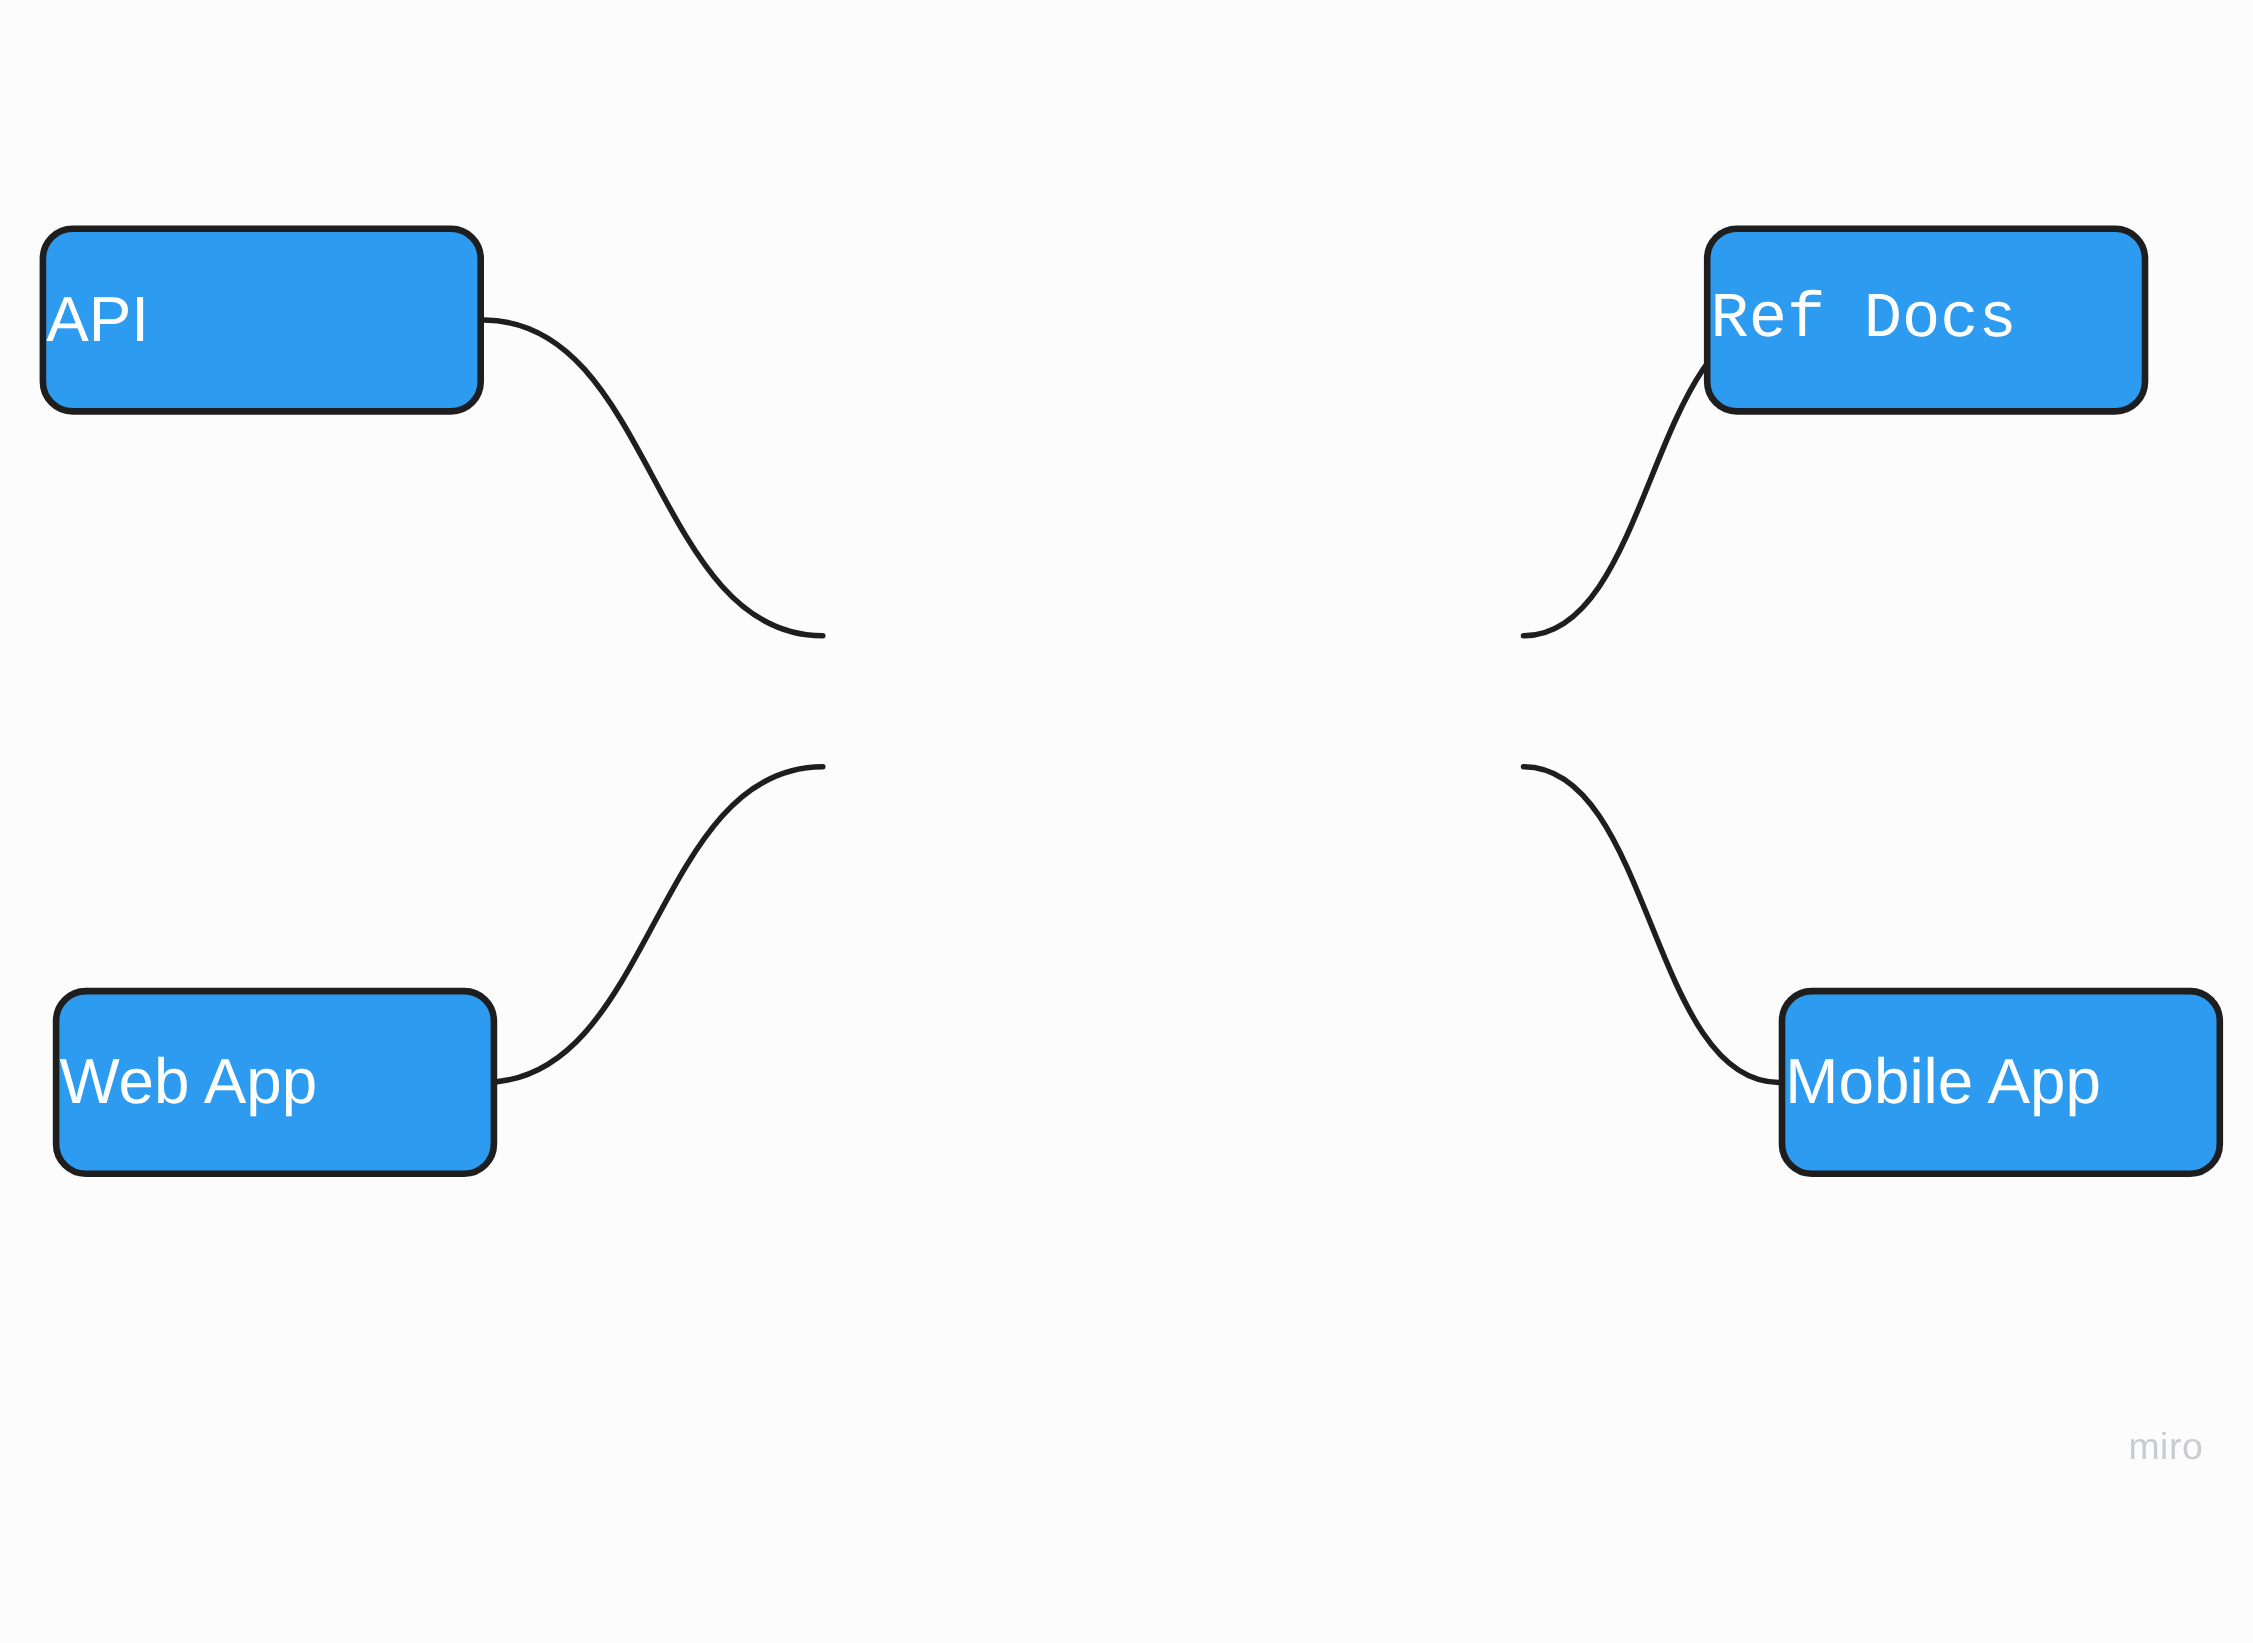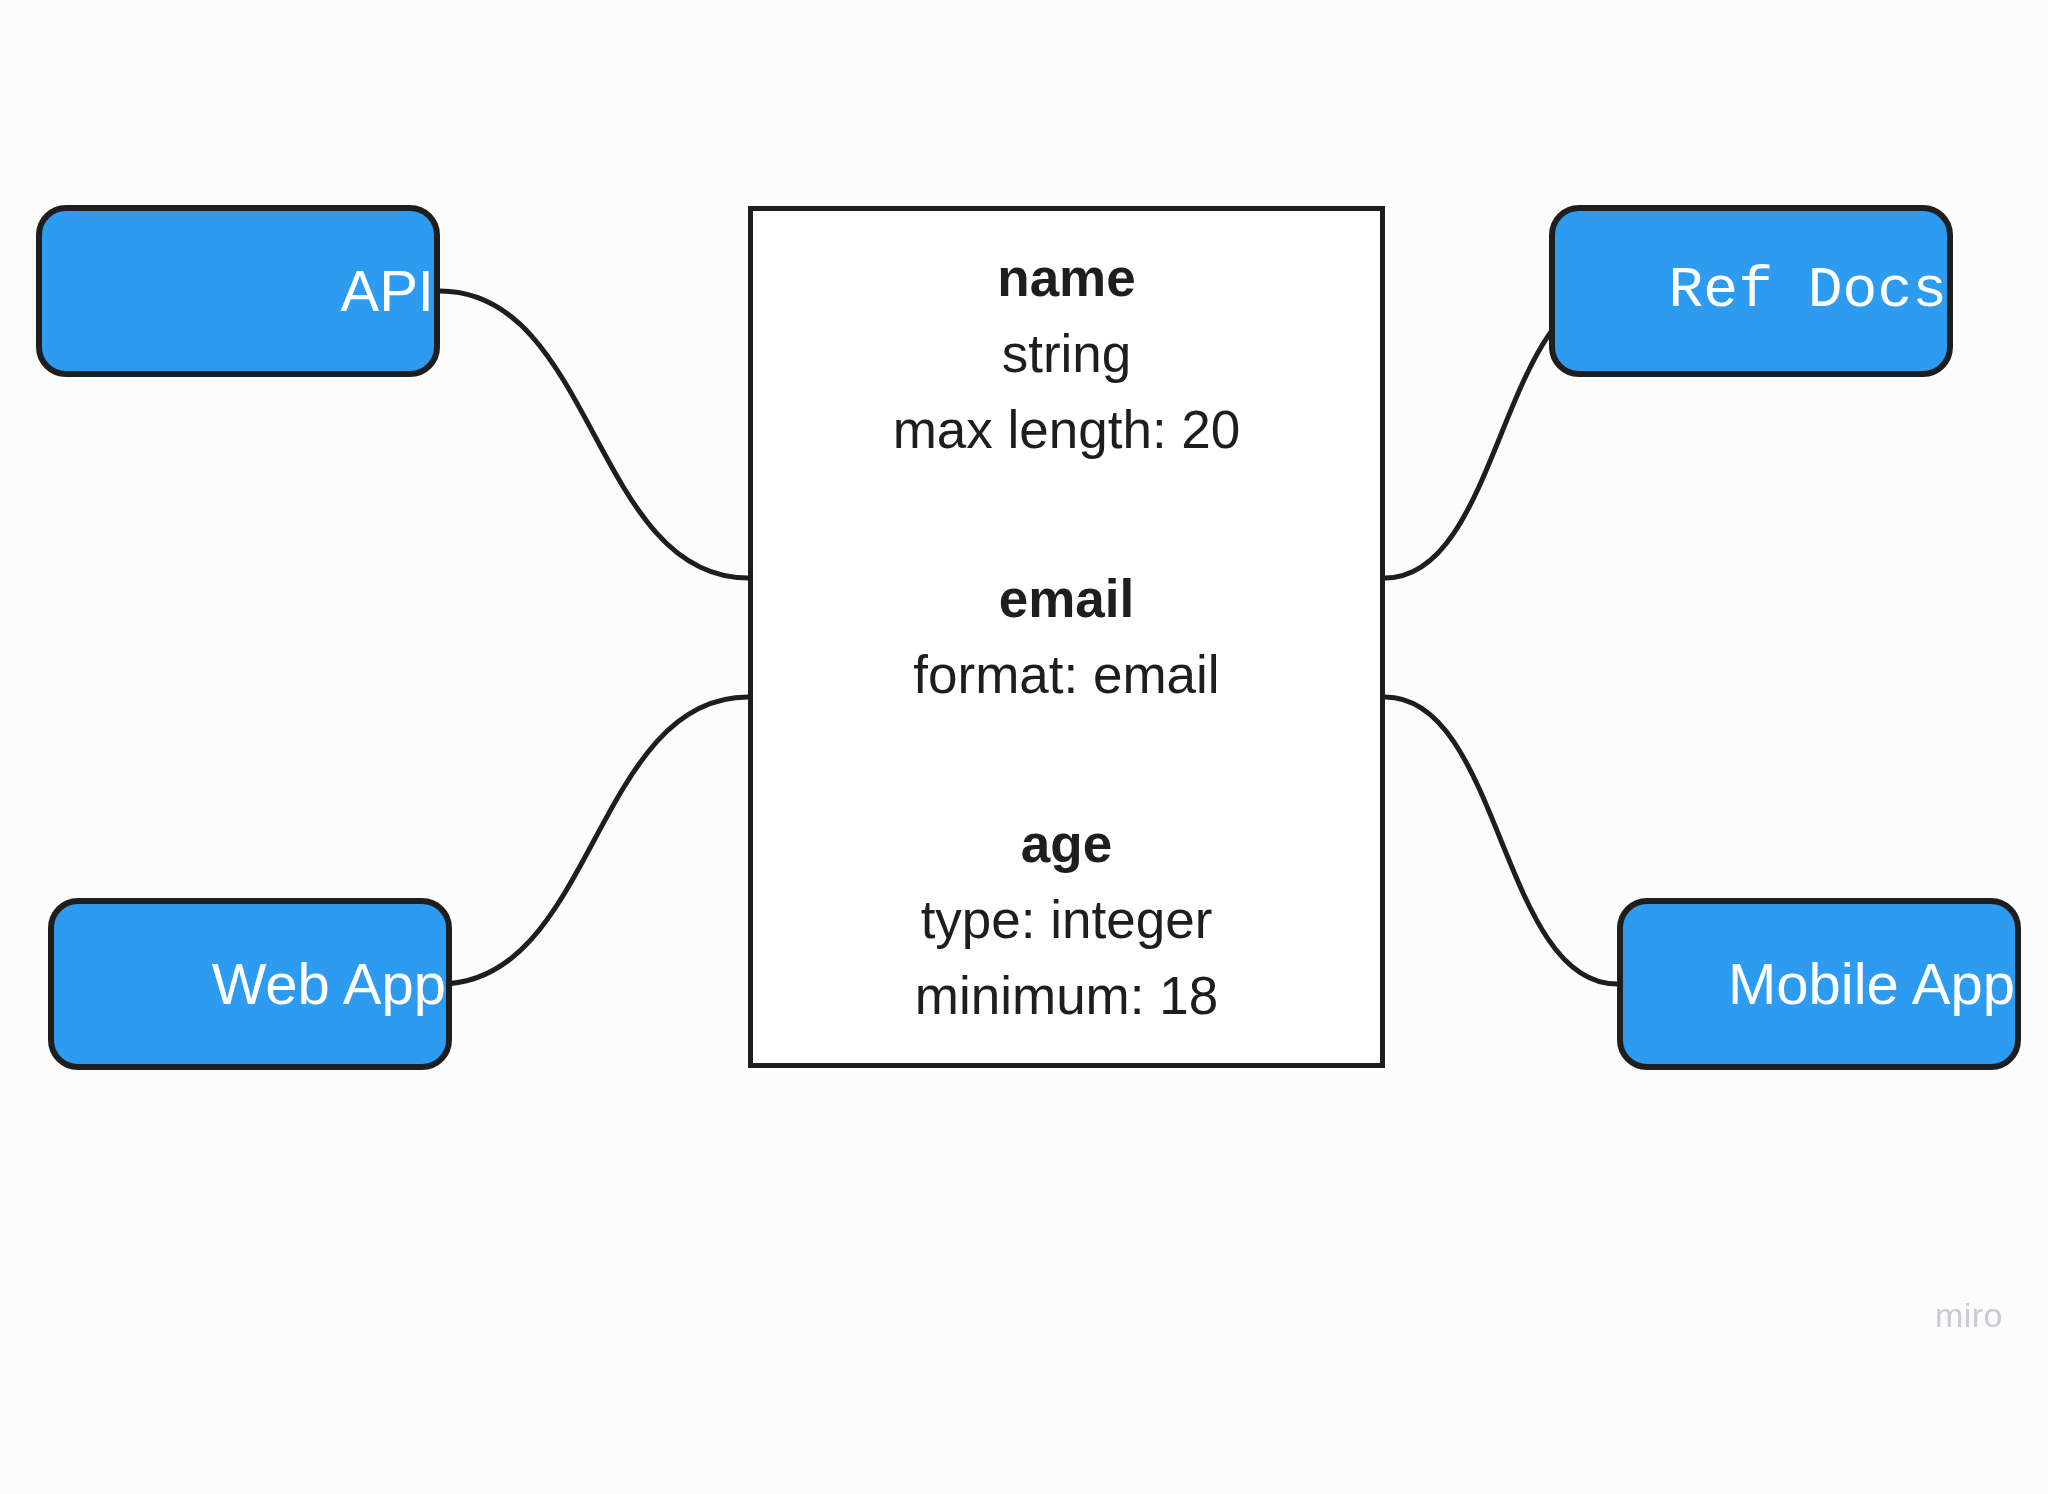--- a/index.html
+++ b/index.html
@@ -35,7 +35,7 @@
     box-sizing: border-box;
     display: flex;
     align-items: center;
-    justify-content: flex-end;
+    justify-content: flex-start;
     color: #ffffff;
     font-size: 58px;
     line-height: 1;

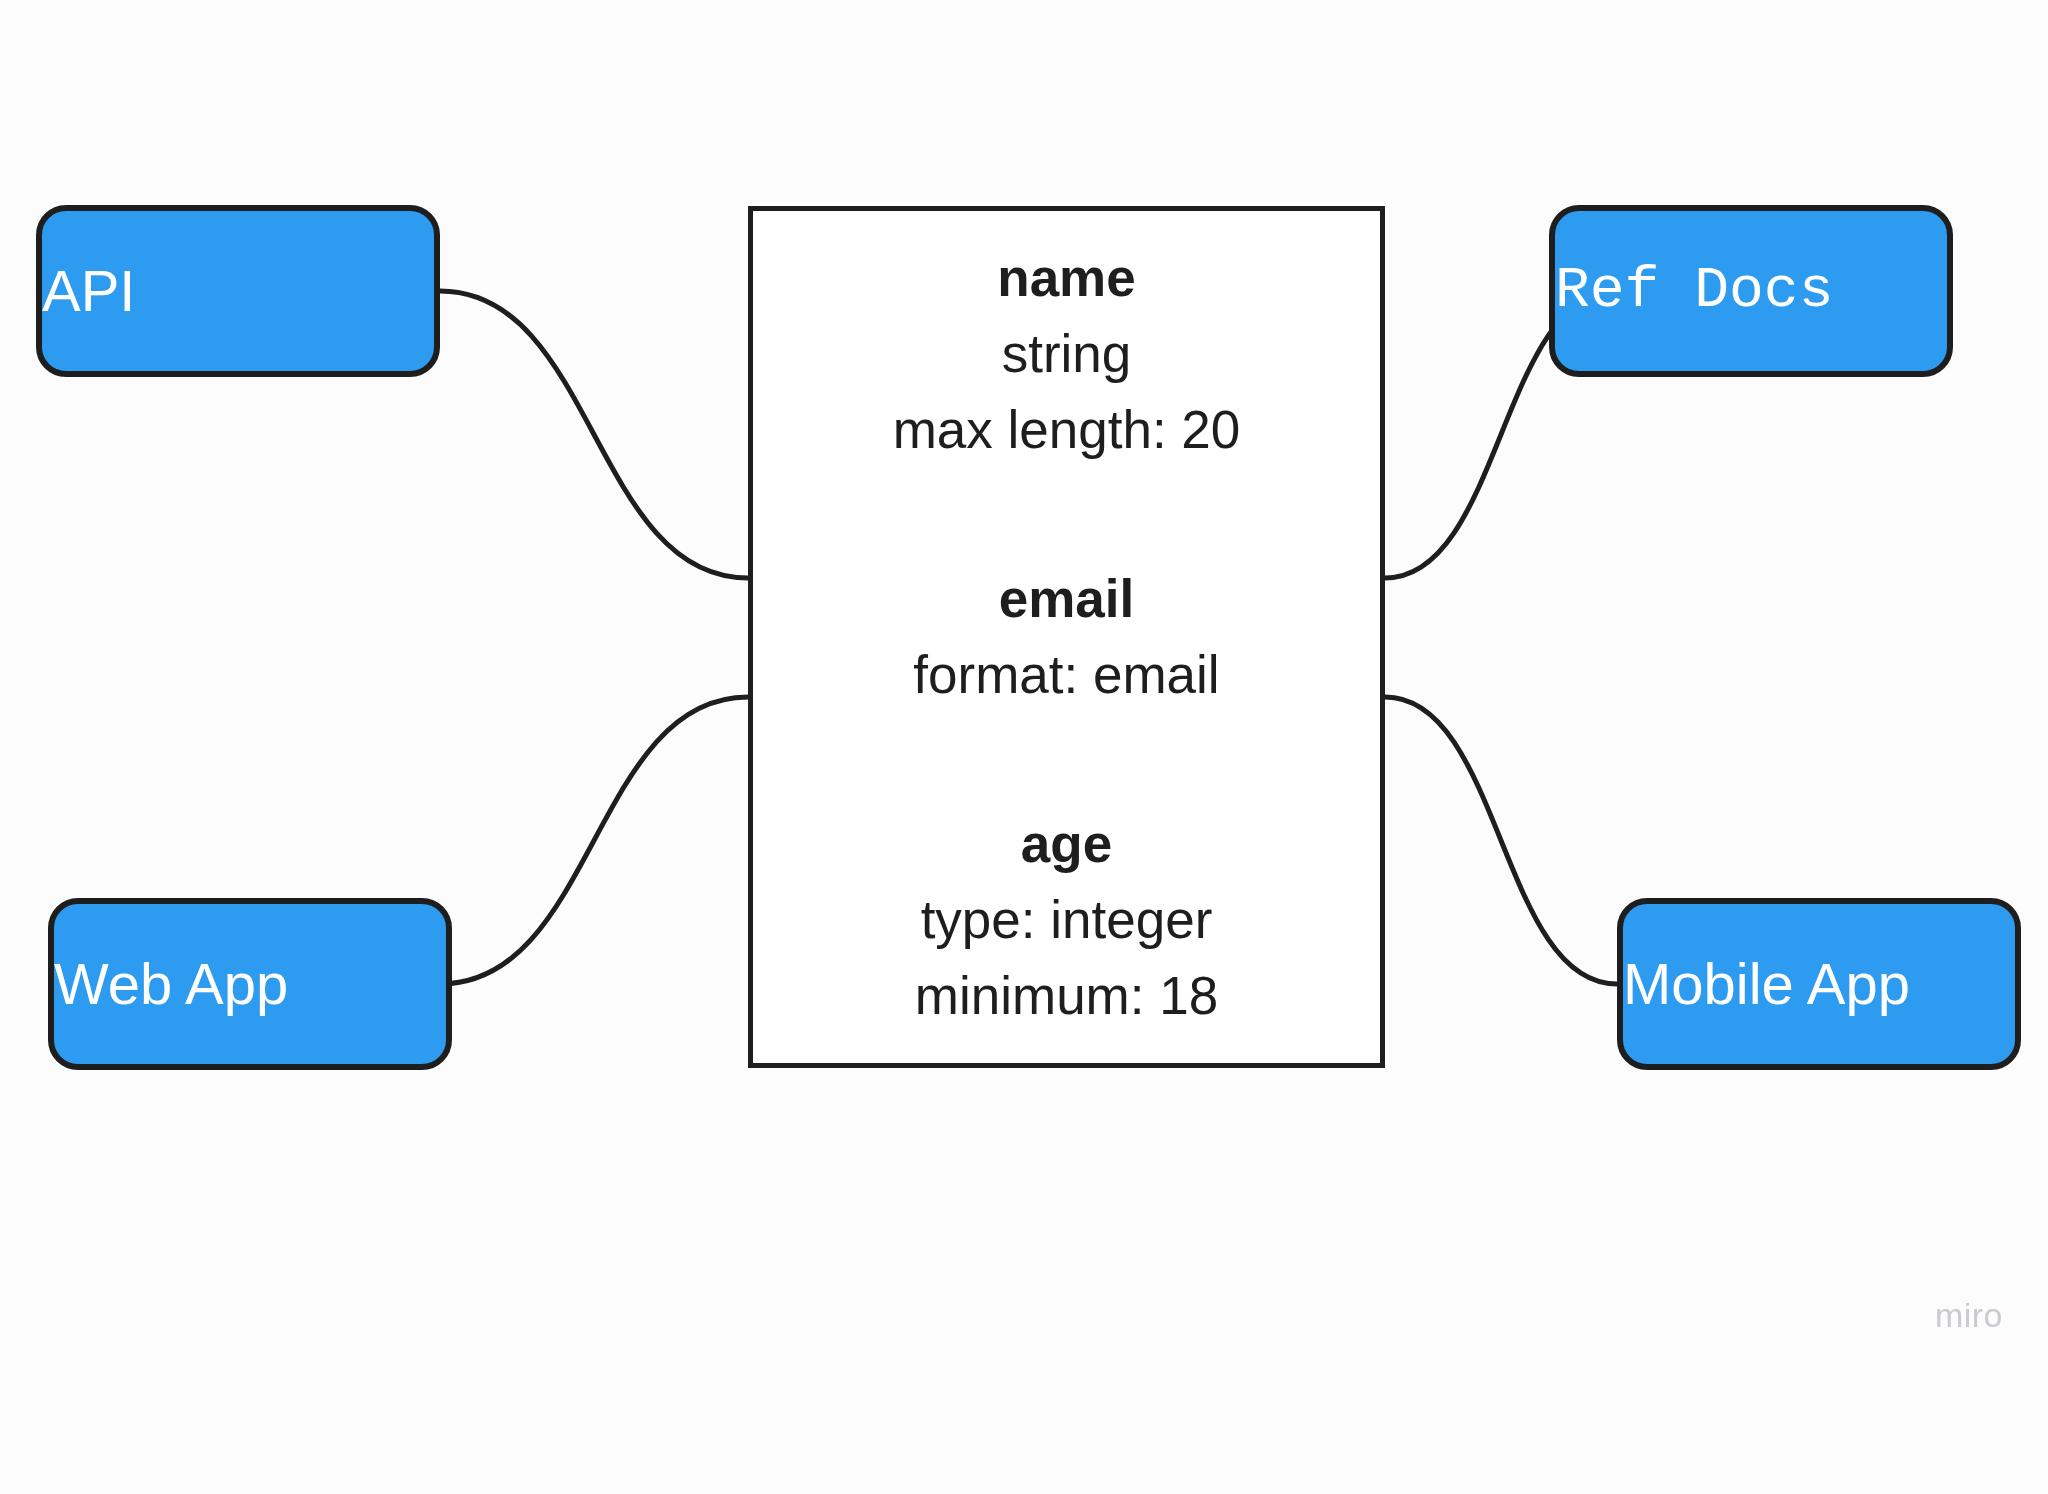--- a/index.html
+++ b/index.html
@@ -112,26 +112,6 @@
     <span>Mobile App</span>
   </div>
 
-  <div class="schema-card">
-
-    <div class="field-group">
-      <div class="field-line field-title">name</div>
-      <div class="field-line">string</div>
-      <div class="field-line">max length: 20</div>
-    </div>
-
-    <div class="field-group">
-      <div class="field-line field-title">email</div>
-      <div class="field-line">format: email</div>
-    </div>
-
-    <div class="field-group">
-      <div class="field-line field-title">age</div>
-      <div class="field-line">type: integer</div>
-      <div class="field-line">minimum: 18</div>
-    </div>
-
-  </div>
 
   <div class="watermark">miro</div>
 

